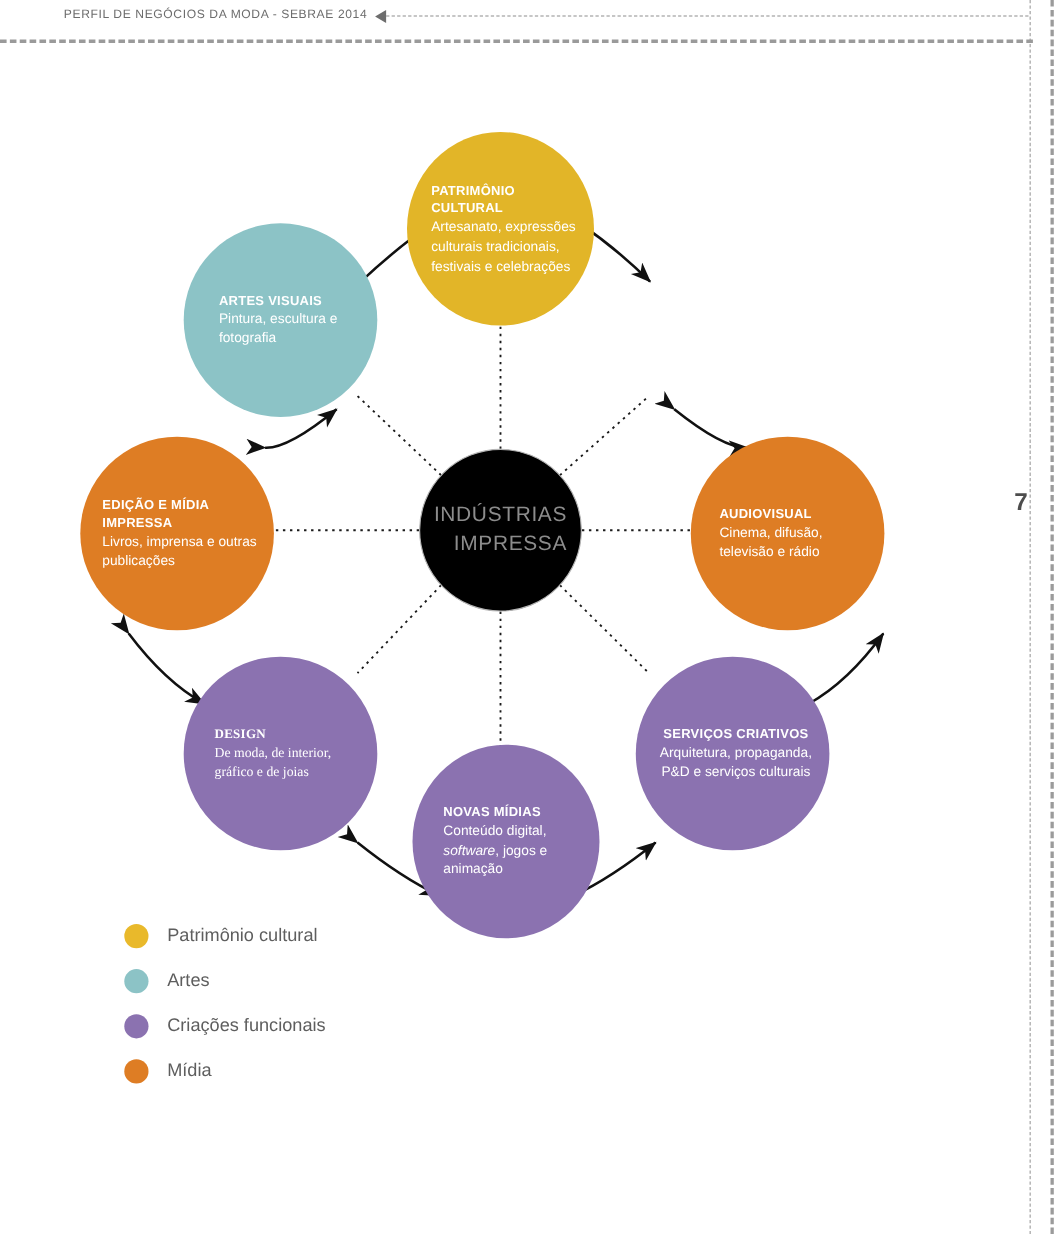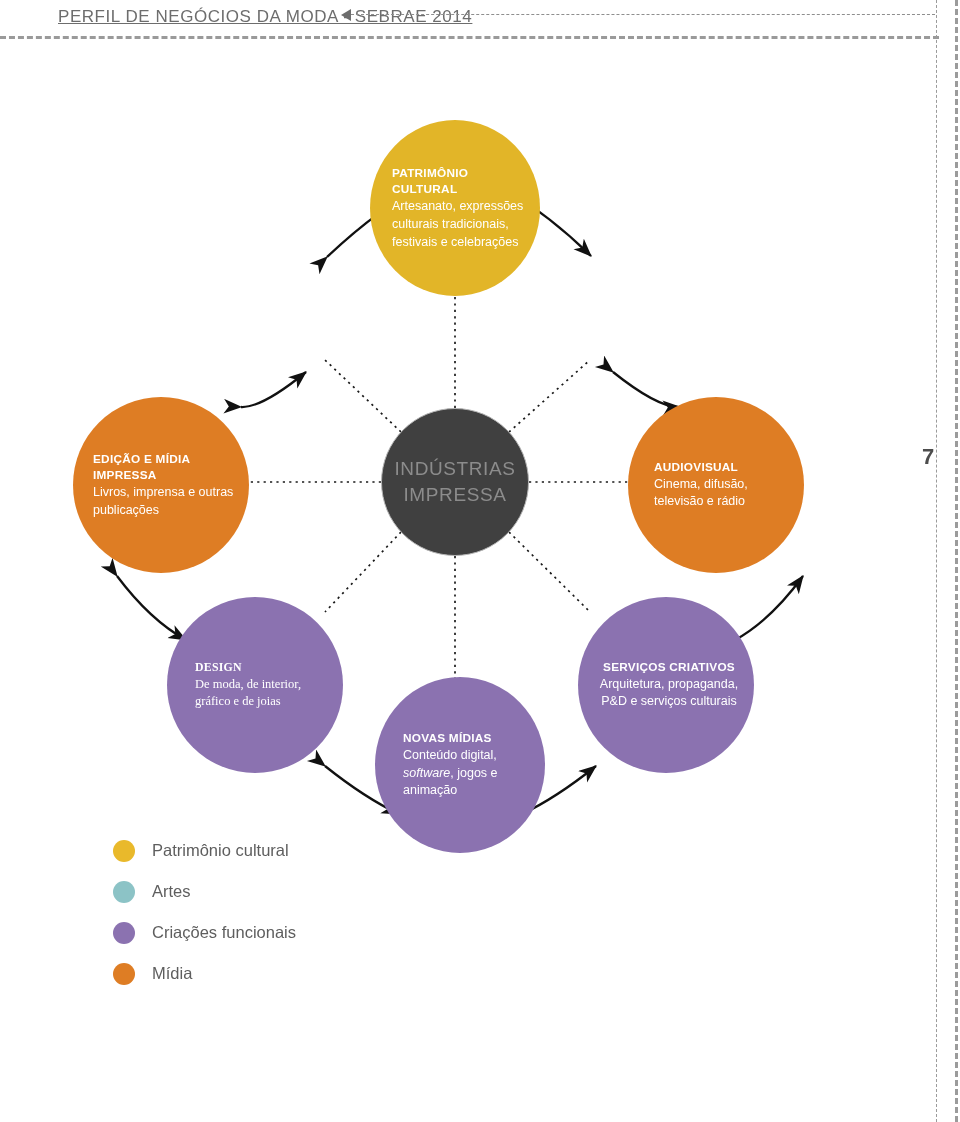--- a/index.html
+++ b/index.html
@@ -18,8 +18,8 @@
   }
   #header-title{
     position:absolute;left:58px;top:7px;
-    font-size:17px;letter-spacing:.55px;
-    color:#6d6d6d;white-space:nowrap;text-decoration:underline;
+    font-size:11px;letter-spacing:.55px;
+    color:#6d6d6d;white-space:nowrap;
   }
   #header-arrow{
     position:absolute;left:341px;top:9px;

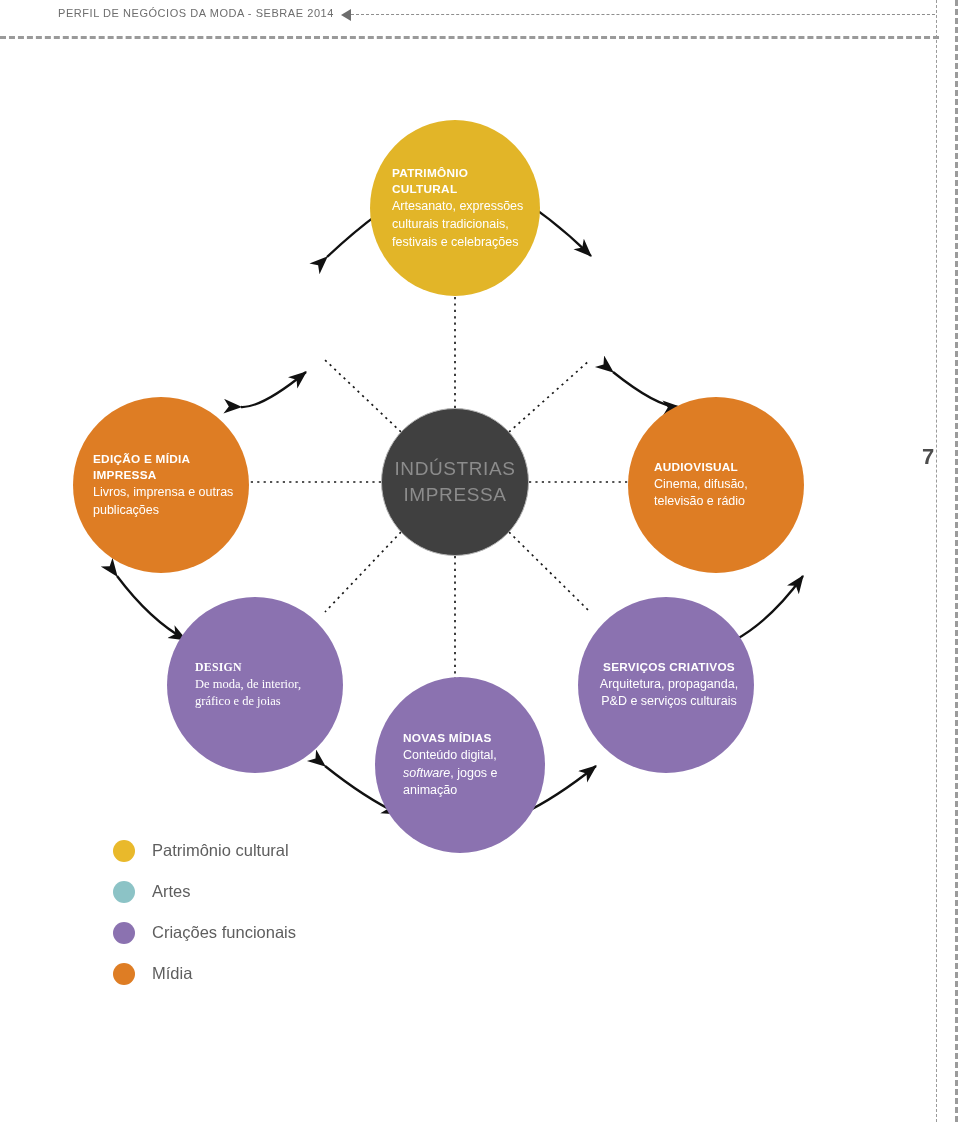--- a/index.html
+++ b/index.html
@@ -184,6 +184,12 @@
     </div>
   </div>
 
+  <div class="node n-teal" id="node-artes-visuais">
+    <div class="node-text">
+      <span class="node-title">ARTES VISUAIS</span>
+      <span class="node-desc">Pintura, escultura e fotografia</span>
+    </div>
+  </div>
 
 
   <div class="node n-orange" id="node-edicao">

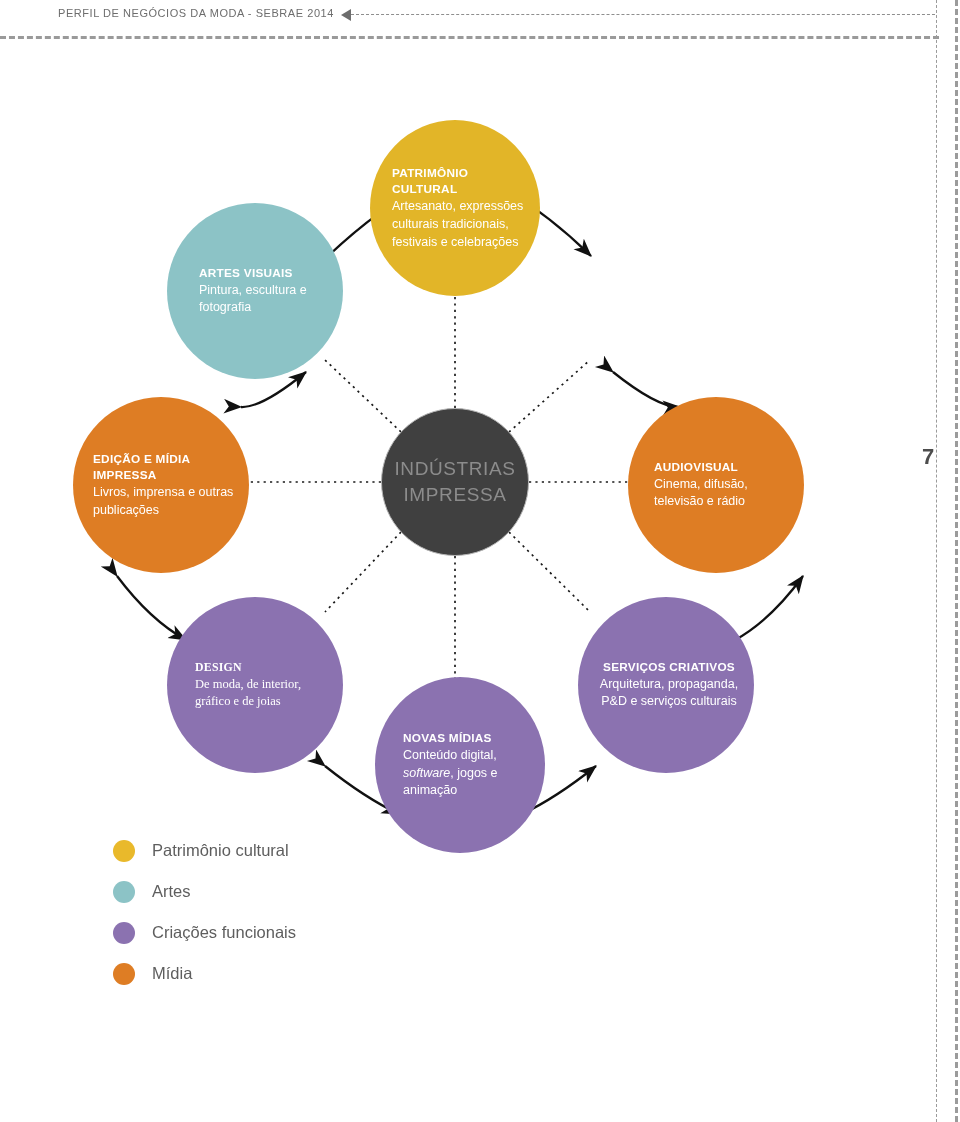--- a/index.html
+++ b/index.html
@@ -81,10 +81,10 @@
   .n-purple{background:#8B72B0;}
 
   #node-center{
-    background:#404040;
+    background:#000000;
     border:1px solid #b4b4b4;
     justify-content:center;
-    text-align:center;
+    text-align:right;
   }
   #node-center .center-text{
     color:#8c8c8c;font-size:19px;line-height:1.35;letter-spacing:.6px;

